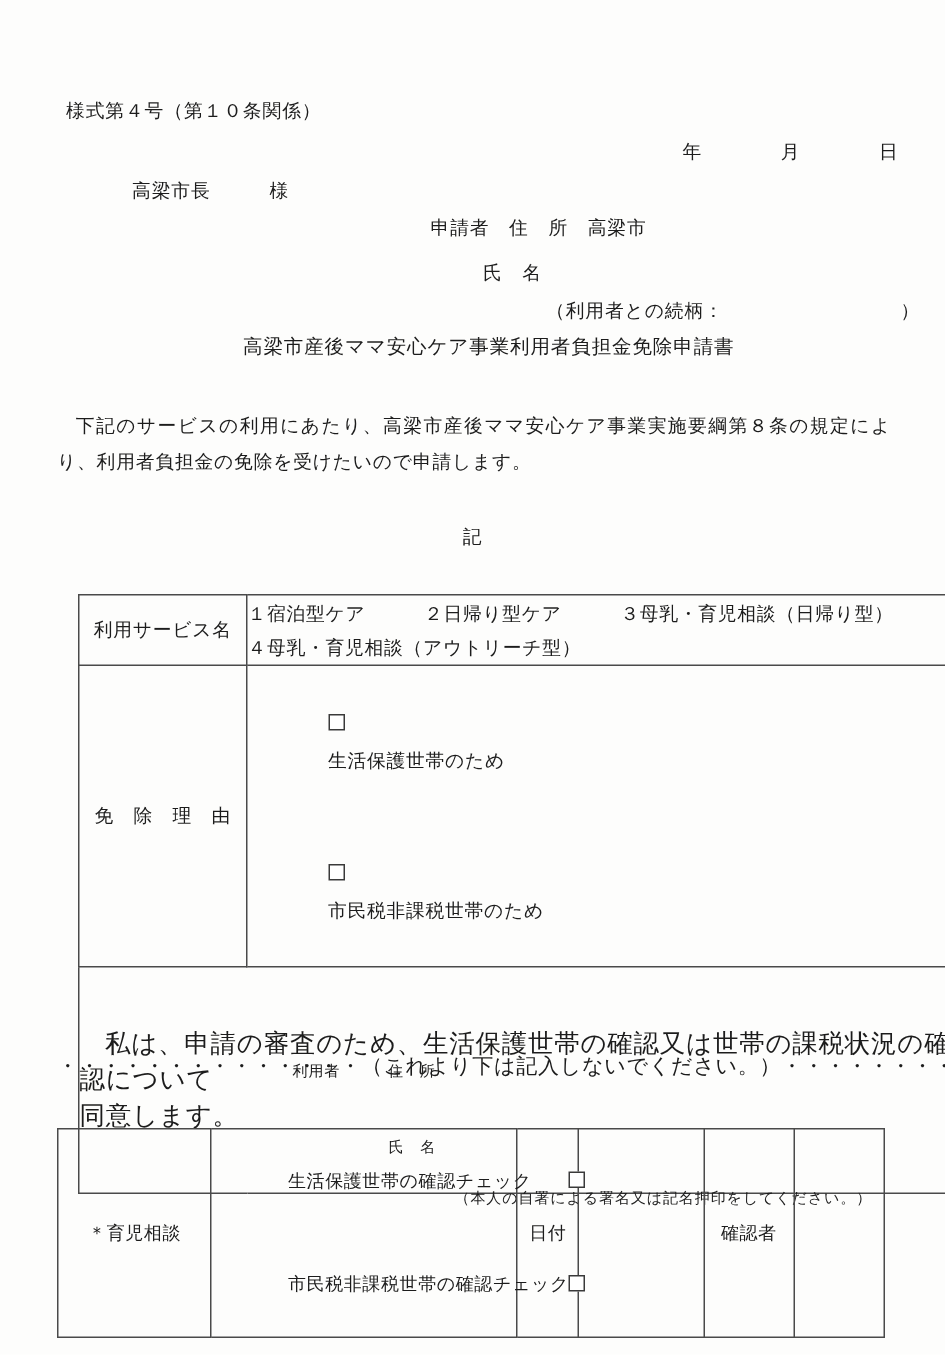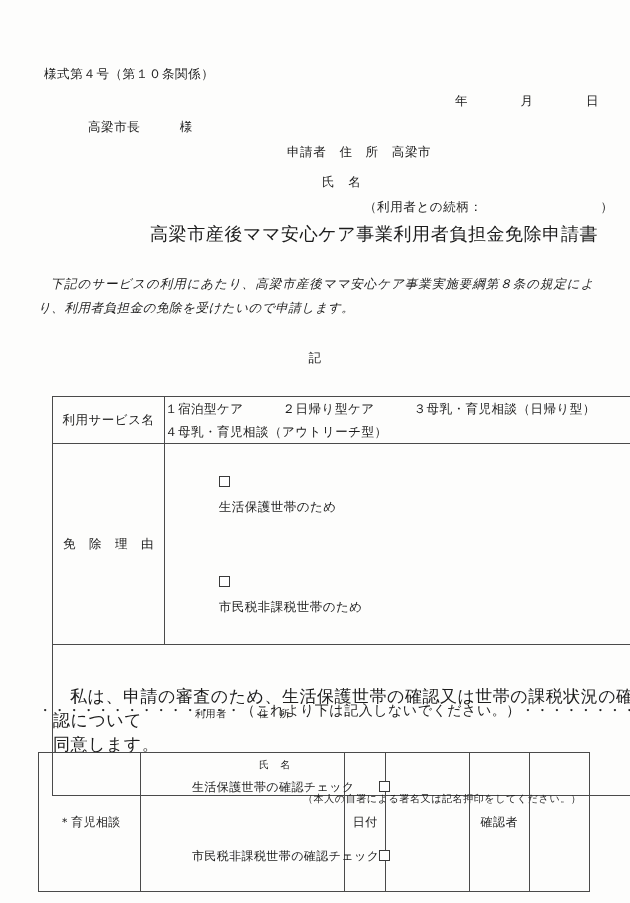--- a/index.html
+++ b/index.html
@@ -41,7 +41,7 @@
   #applicant-row { left: 270px; top: 146px; padding-left: 17px; }
   #applicant-name-row { left: 322px; top: 176px; }
   #relation-row  { left: 364px; top: 201px; }
-  #doc-title     { left: 150px; top: 225px; font-size: 18px; }
+  #doc-title     { left: 162px; top: 225px; font-size: 13px; }
 
   
   .body-para {

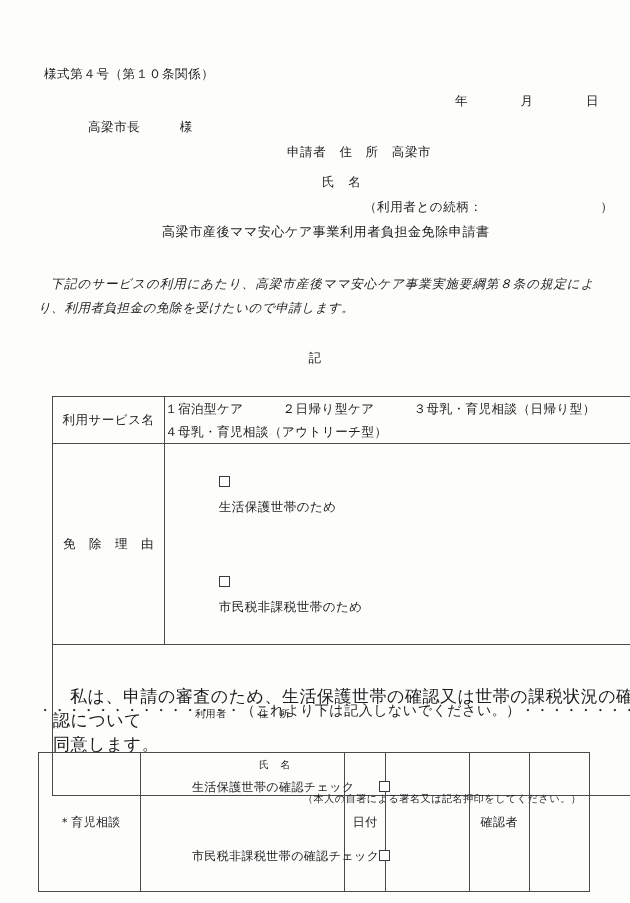--- a/index.html
+++ b/index.html
@@ -53,7 +53,6 @@
     line-height: 24px;
     letter-spacing: 0.55px;
     text-align: justify;
-    font-style: italic;
   }
   .body-para .indent { padding-left: 1em; }
 

